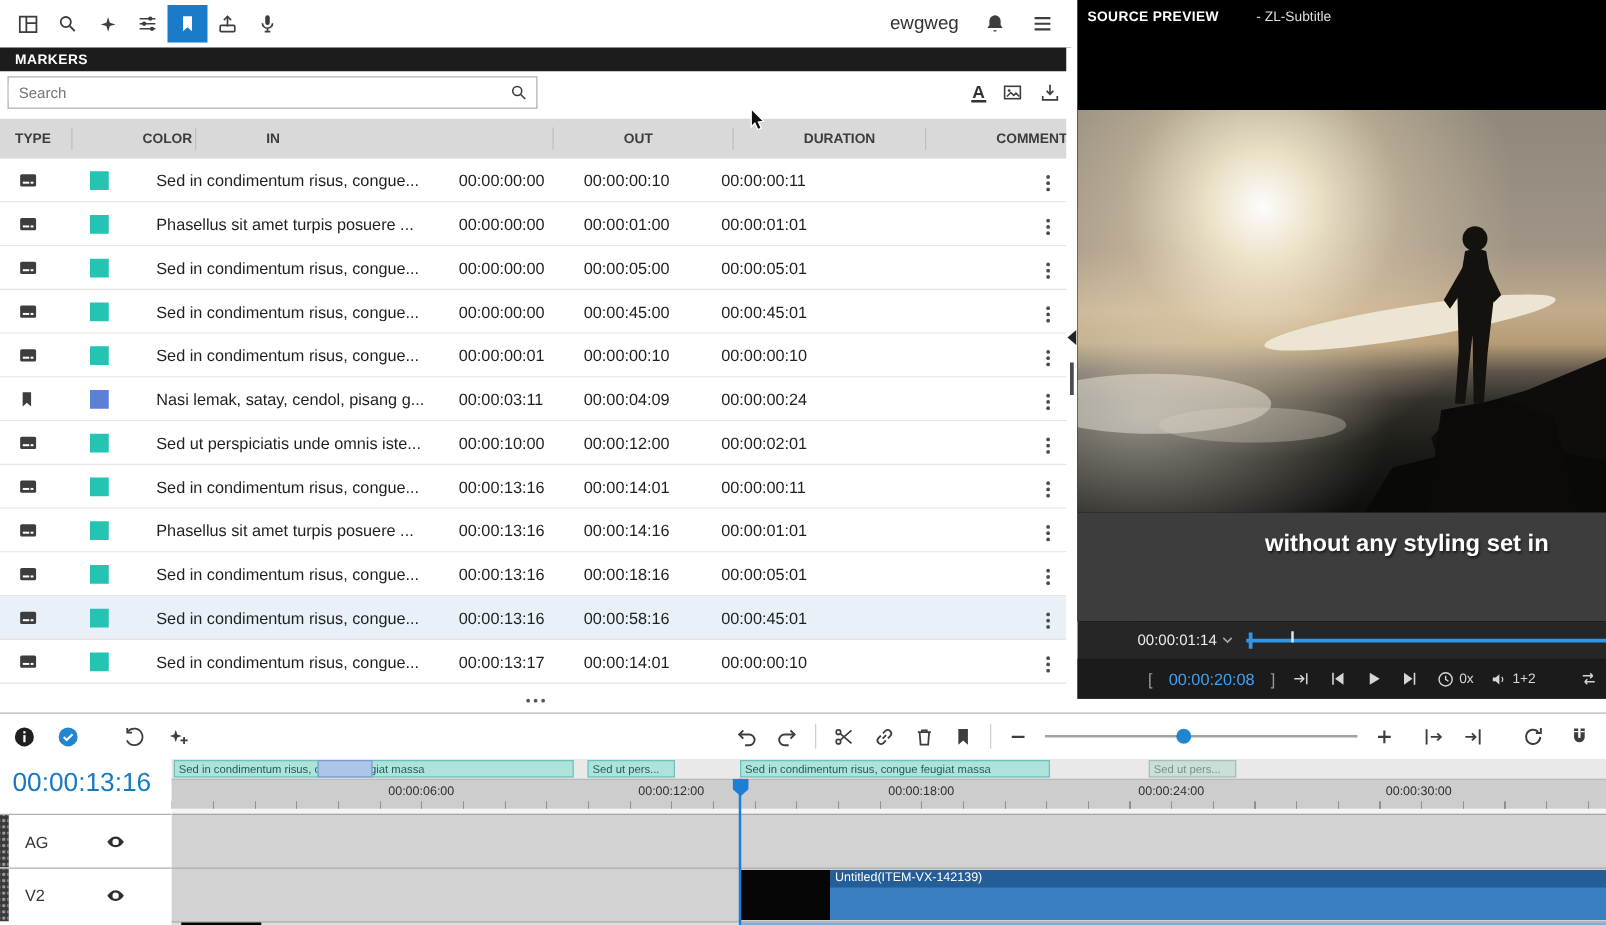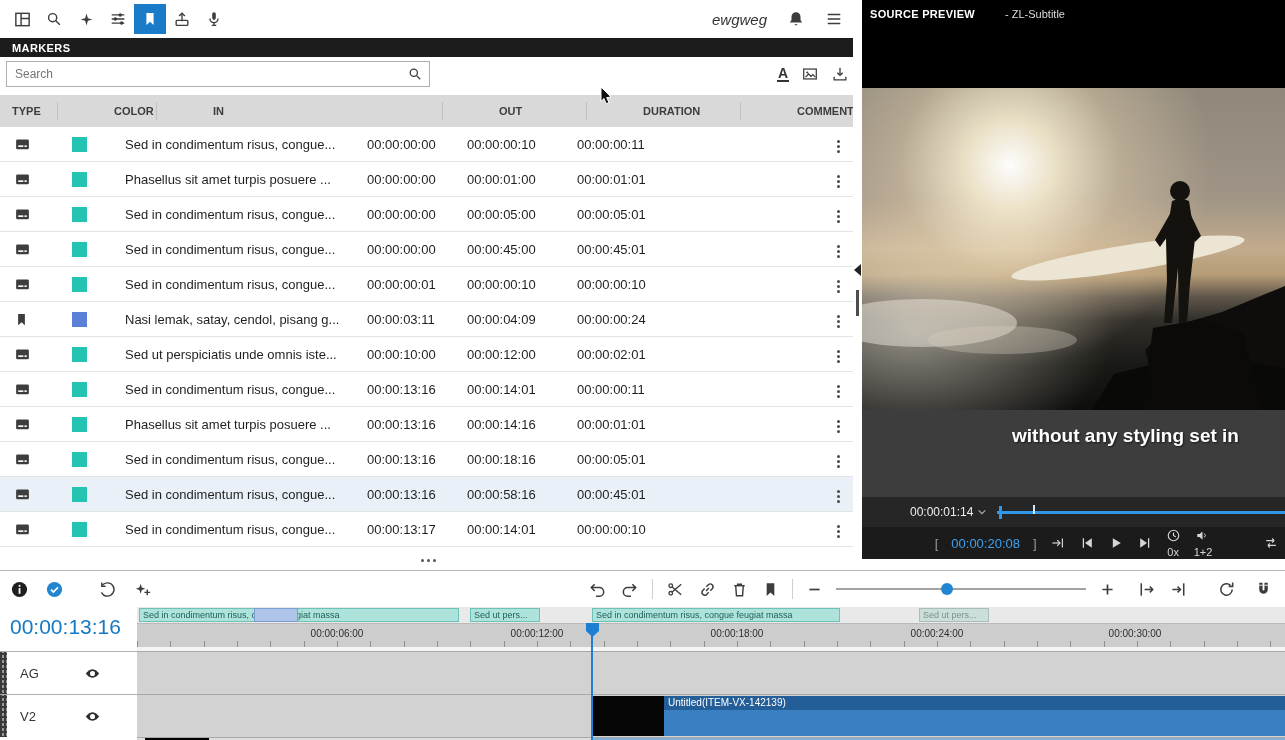--- a/index.html
+++ b/index.html
@@ -15,7 +15,7 @@
   .tool-btn { width:32px; height:30px; display:flex; align-items:center; justify-content:center; cursor:pointer; }
   .tool-btn.active { background:#1a7cc9; }
   .tool-btn.active svg { color:#fff; }
-  .topbar-right { margin-left:auto; display:flex; align-items:center; gap:20px; padding-right:14px;font-style:italic; }
+  .topbar-right { margin-left:auto; display:flex; gap:20px; padding-right:14px; }
   .project-name { font-size:15px; color:#333; }
 
   .markers-title { height:19px; background:#1c1c1c; color:#fff; font-size:11px; font-weight:bold; letter-spacing:.4px; display:flex; align-items:center; padding-left:12px; }

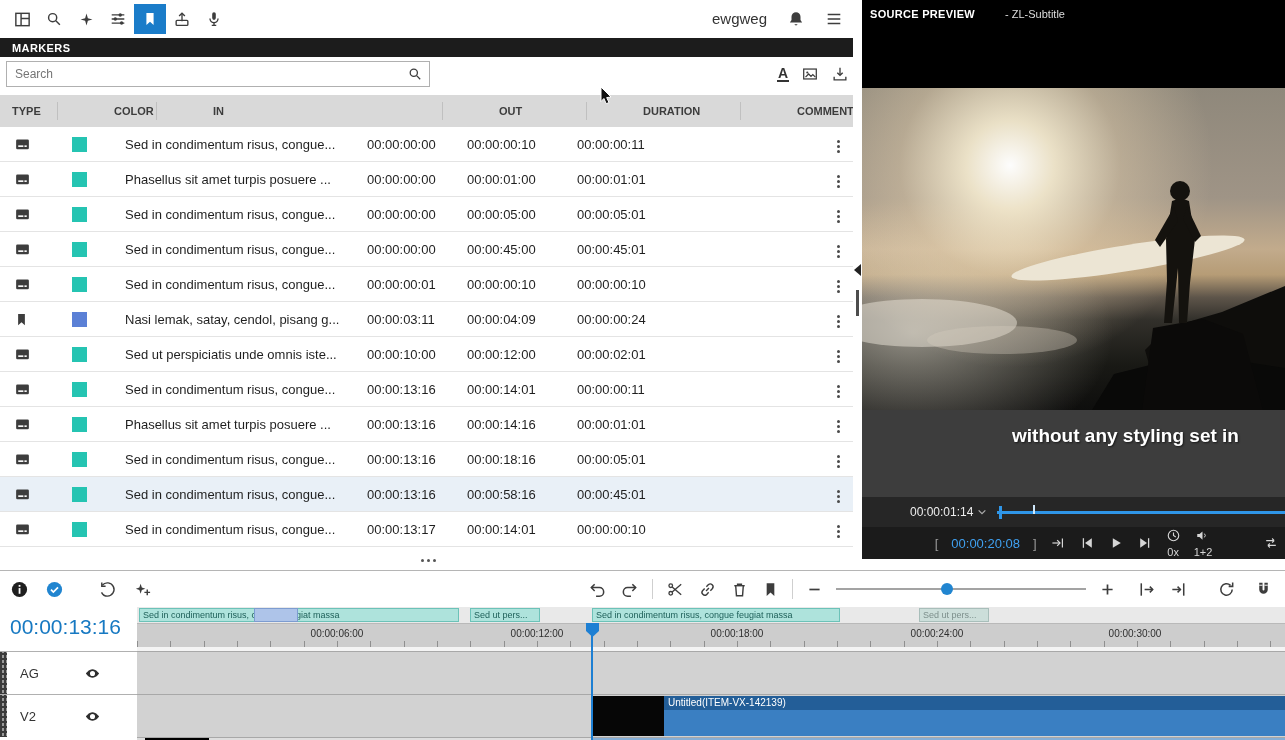--- a/index.html
+++ b/index.html
@@ -78,7 +78,7 @@
   .bracket { color:#9a9a9a; font-size:13px; cursor:pointer; }
   .transport-tc { color:#3fa0f0; font-size:13px; }
   .t-label { color:#d6d6d6; font-size:11px; margin-left:-9px; }
-  .with-label { display:flex; align-items:center; gap:3px; cursor:pointer;flex-direction:column; }
+  .with-label { display:flex; align-items:center; gap:3px; cursor:pointer; }
   .swap-btn { position:absolute; right:6px; }
 
   

